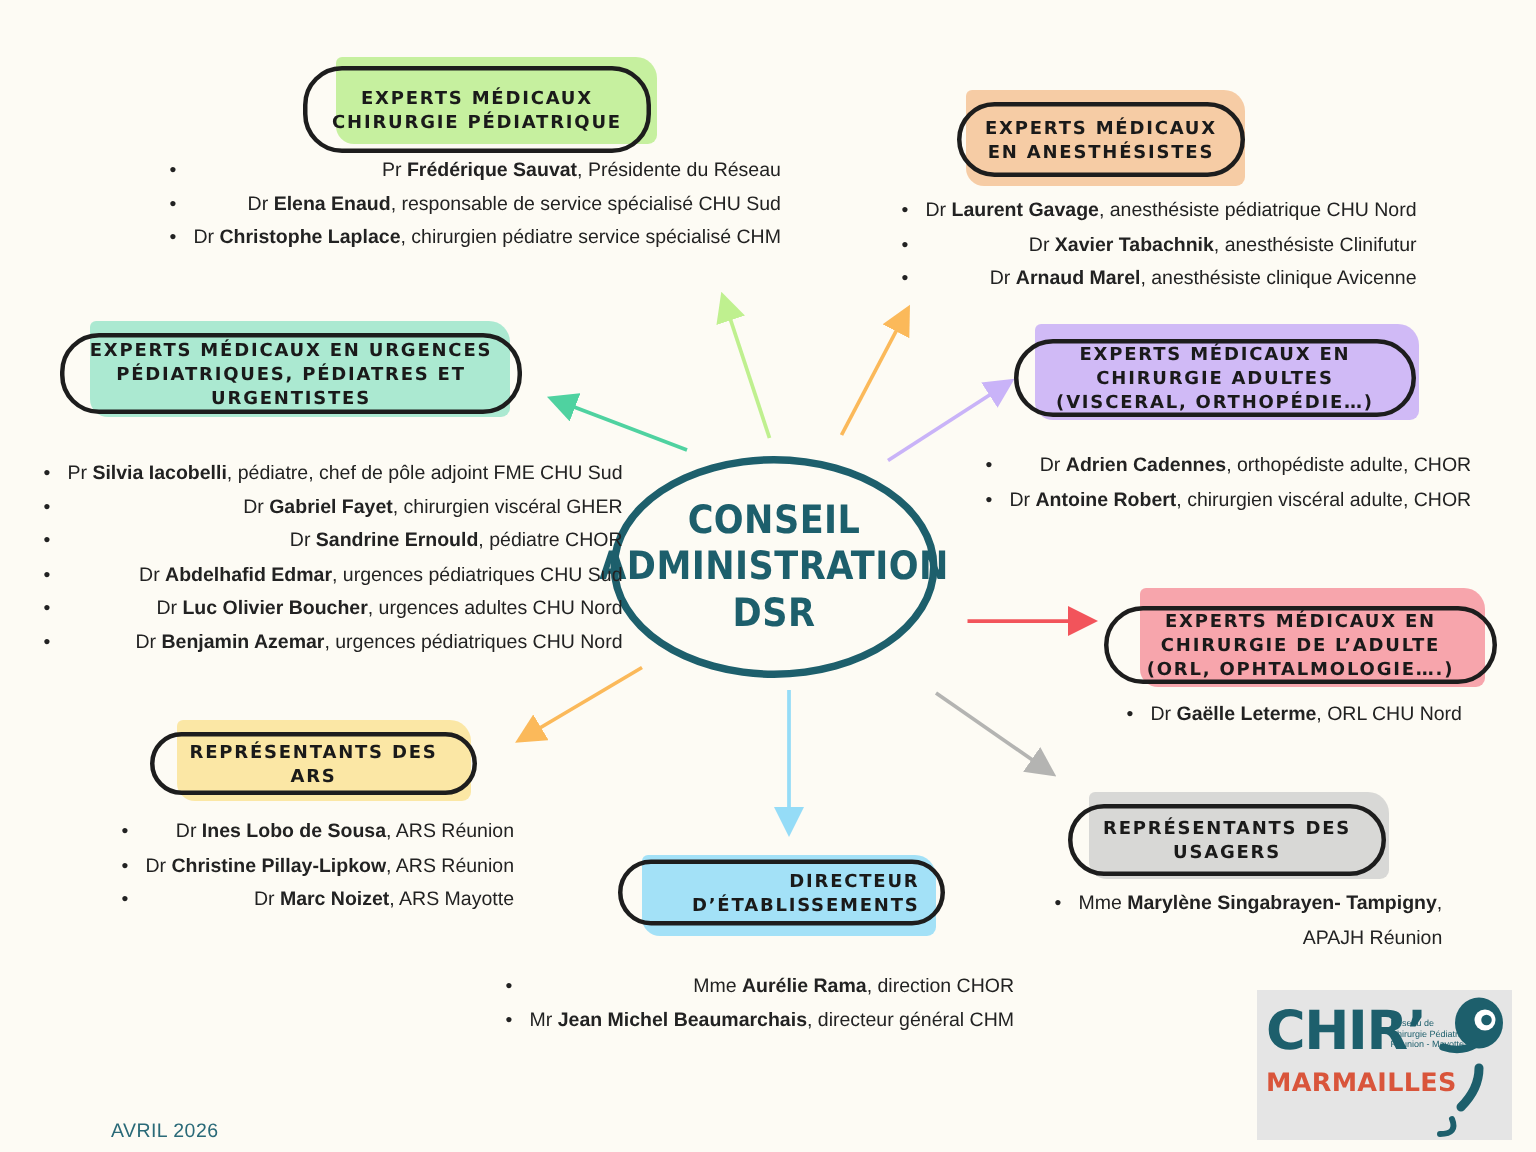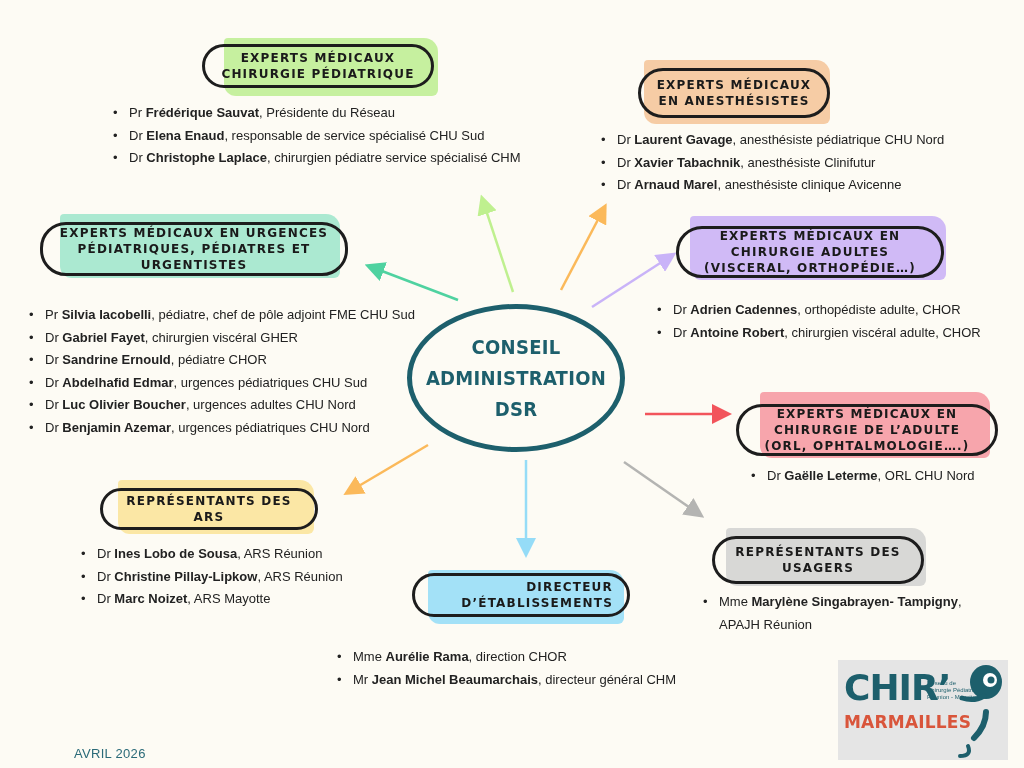--- a/index.html
+++ b/index.html
@@ -73,7 +73,7 @@
 </div>
 
 <div class="paint" data-name="paint-stroke-green" style="left:224px;top:38px;width:214px;height:58px;background:#c3ef9a;"></div>
-<div class="box text-upper" data-name="group-title-chirurgie-pediatrique" style="left:202px;top:44px;width:232px;height:44px;">Experts médicaux chirurgie pédiatrique</div>
+<div class="box text-upper" data-name="group-title-chirurgie-pediatrique" style="left:202px;top:44px;width:232px;height:58px;">Experts médicaux chirurgie pédiatrique</div>
 <ul class="members" data-name="member-list-chirurgie-pediatrique" style="left:110px;top:102px;">
   <li data-name="member-item"><span>Pr</span> <span class="name">Frédérique Sauvat</span><span>, Présidente du Réseau</span></li>
   <li data-name="member-item"><span>Dr</span> <span class="name">Elena Enaud</span><span>, responsable de service spécialisé CHU Sud</span></li>

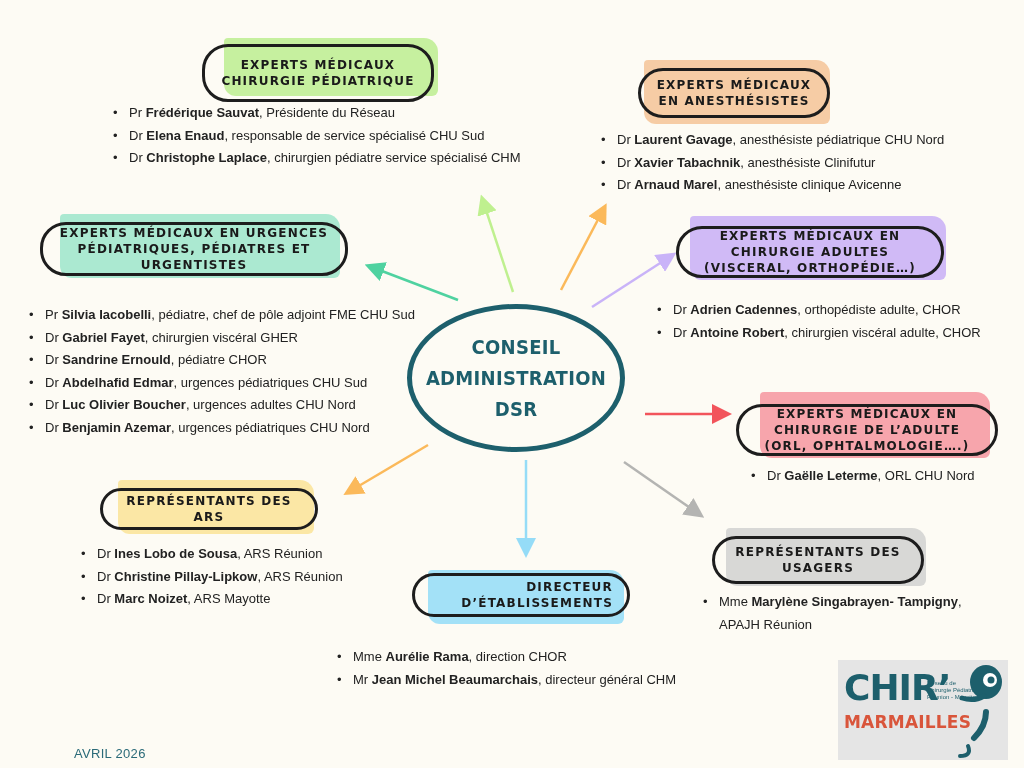--- a/index.html
+++ b/index.html
@@ -12,7 +12,7 @@
   .paint { position:absolute; z-index:1; border-radius:4px 14px 6px 12px; opacity:0.95; }
   .text-upper { text-transform:uppercase; }
   ul.members { position:absolute; margin:0; padding:0; list-style:none; font-size:13px; z-index:2; }
-  ul.members li { position:relative; padding-left:19px; line-height:22.5px; white-space:nowrap; }
+  ul.members li { position:relative; padding-left:19px; line-height:22.5px; white-space:nowrap;text-align:right; }
   ul.members li::before { content:"•"; position:absolute; left:3px; top:0; font-size:13px; }
   ul.members li .name { font-weight:bold; }
   .center { position:absolute; left:407px; top:304px; width:218px; height:148px; box-sizing:border-box;

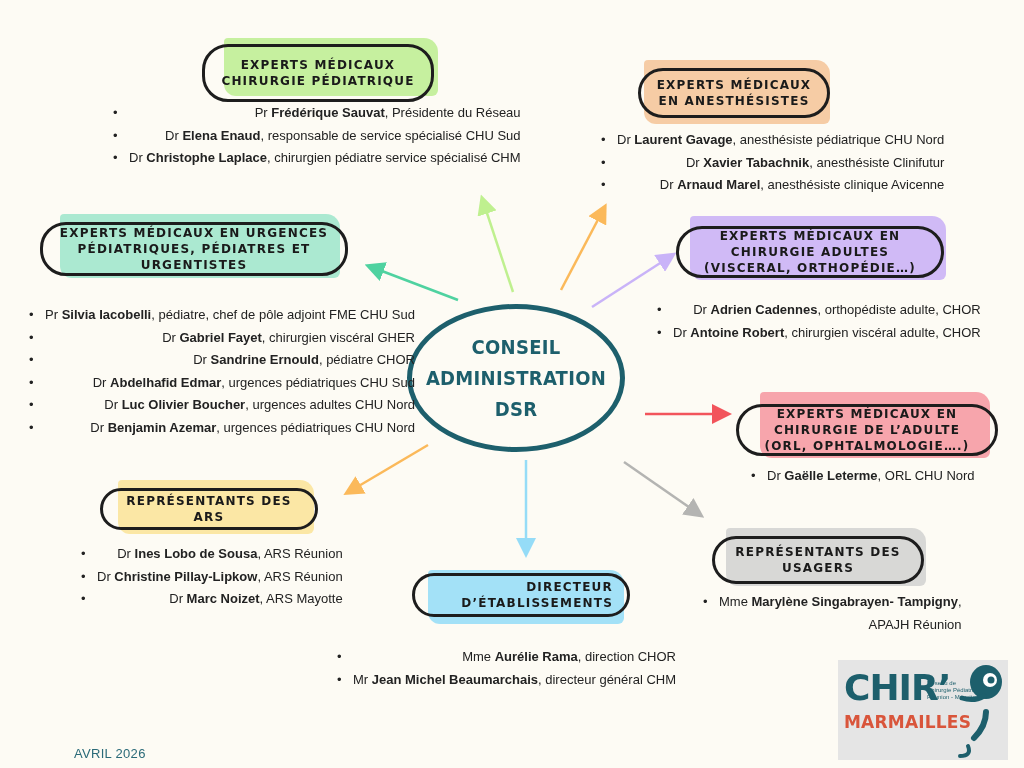--- a/index.html
+++ b/index.html
@@ -19,7 +19,7 @@
             border:5px solid #1d5f6c; border-radius:50%; display:flex; flex-direction:column;
             align-items:center; justify-content:center; color:#1d5f6c;
             font-family:"DejaVu Sans Condensed","DejaVu Sans", sans-serif; font-weight:bold;
-            font-size:20px; line-height:31px; text-align:center; letter-spacing:0.3px; z-index:2; }
+            font-size:26px; line-height:31px; text-align:center; letter-spacing:0.3px; z-index:2; }
   svg.arrows { position:absolute; left:0; top:0; width:1024px; height:768px; z-index:0; }
   .footer-date { position:absolute; left:74px; top:746px; font-size:13px; color:#2a6a78; letter-spacing:0.3px; }
   .logo { position:absolute; left:838px; top:660px; width:170px; height:100px; background:#e5e5e5; z-index:2; }

